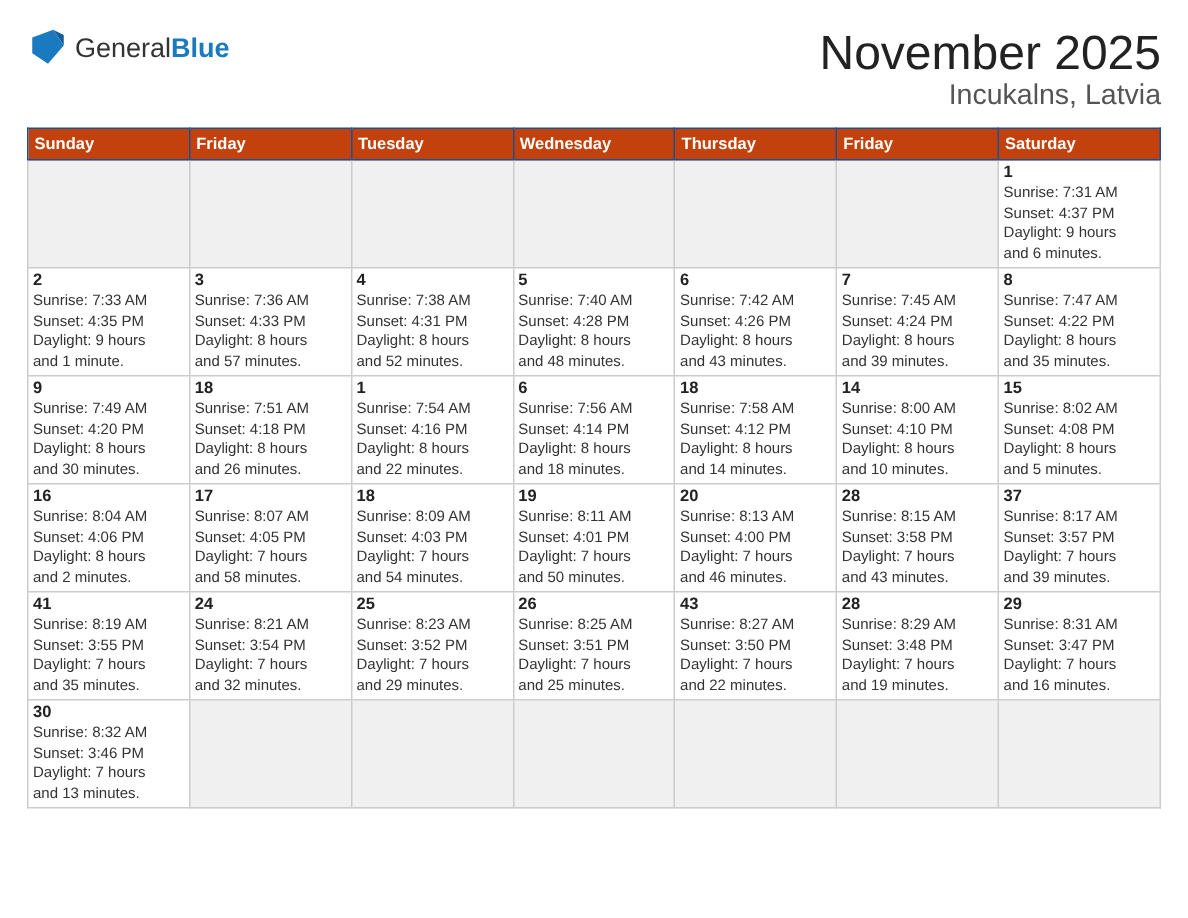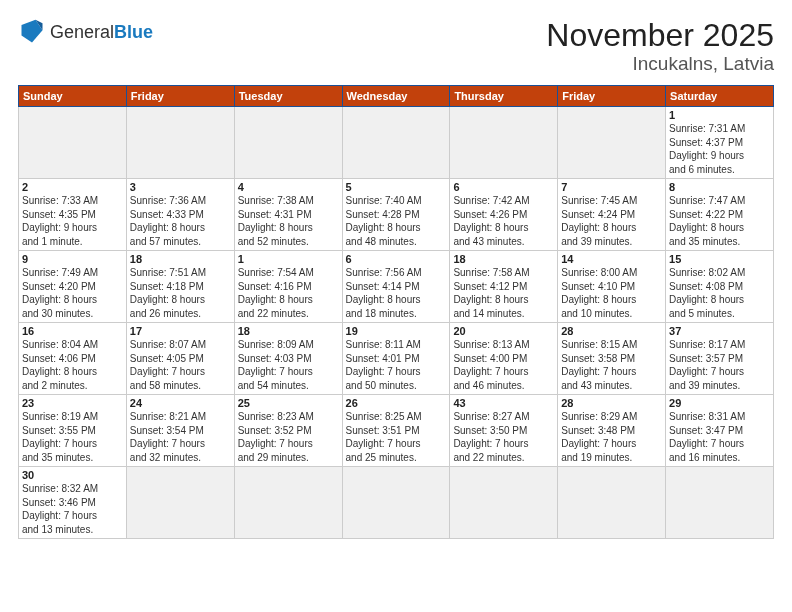--- a/index.html
+++ b/index.html
@@ -229,7 +229,7 @@
 
       <tr>
         <td>
-          <span class="day-number">23</span>
+          <span class="day-number">41</span>
           <span class="day-info">Sunrise: 8:19 AM<br>Sunset: 3:55 PM<br>Daylight: 7 hours<br>and 35 minutes.</span>
         </td>
         <td>

